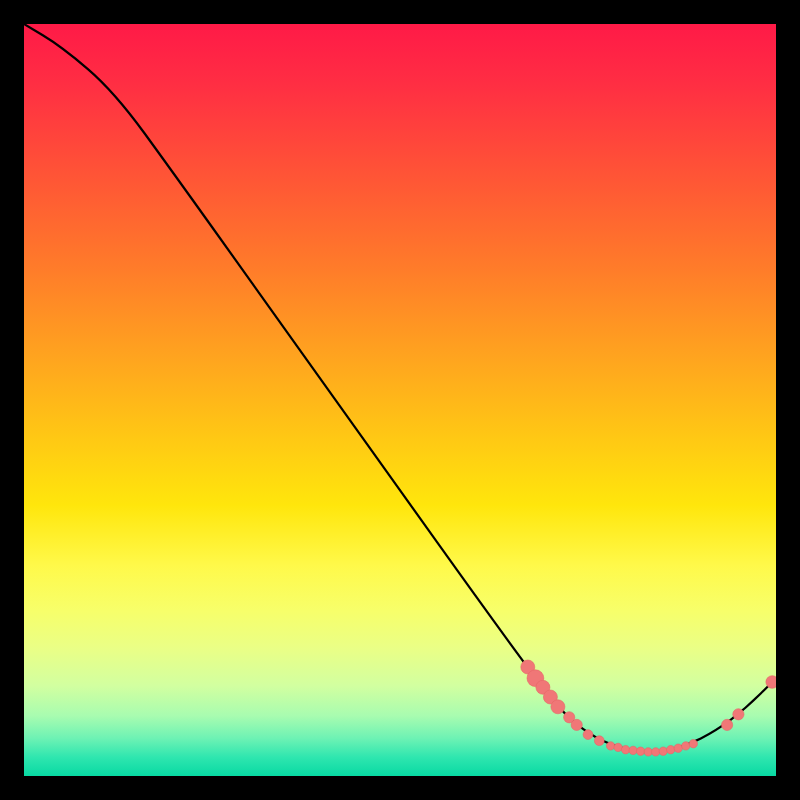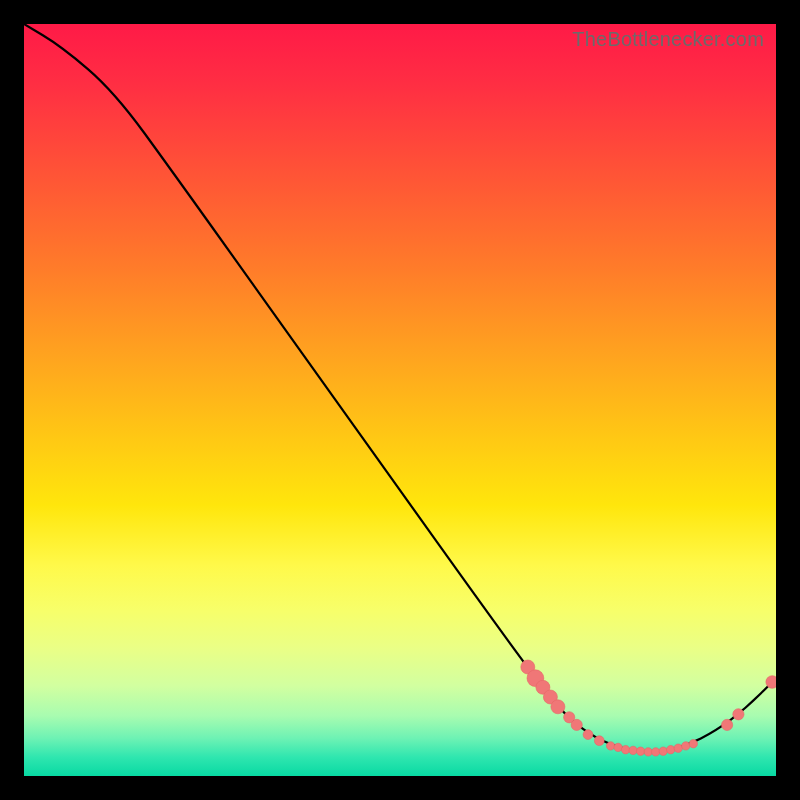--- a/index.html
+++ b/index.html
@@ -96,7 +96,6 @@
           <circle cx="748.2" cy="658.0" r="6.3" fill="#f07777" stroke="#e56666" stroke-width="0.6"></circle>
         </g>
     </svg>
-    <div class="attribution">TheBottlenecker.com</div>
   </div>
 </div>
 

